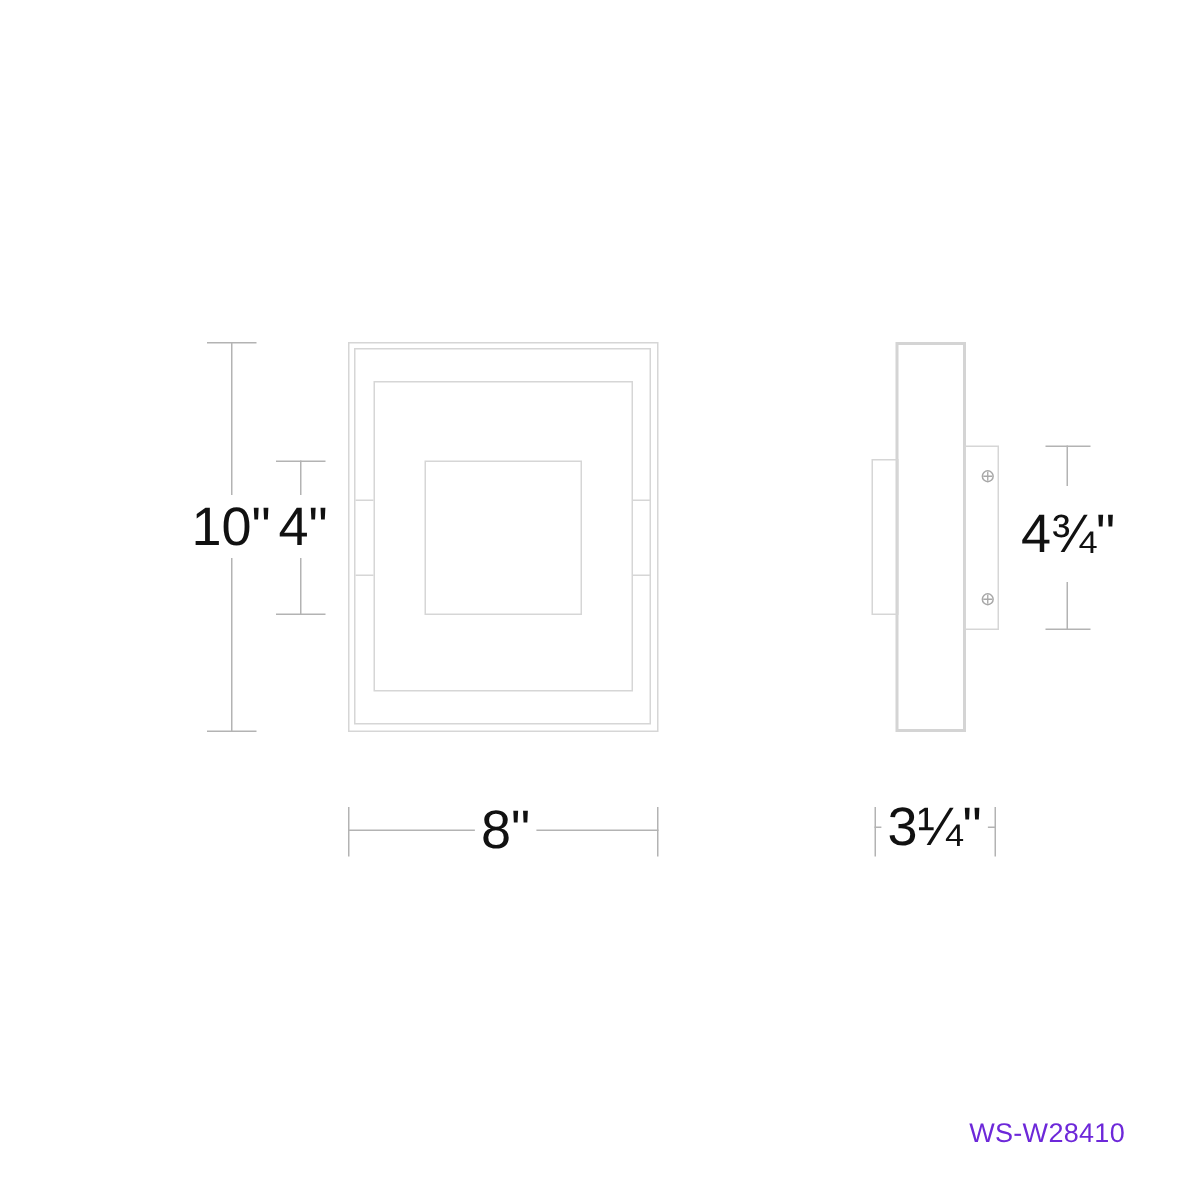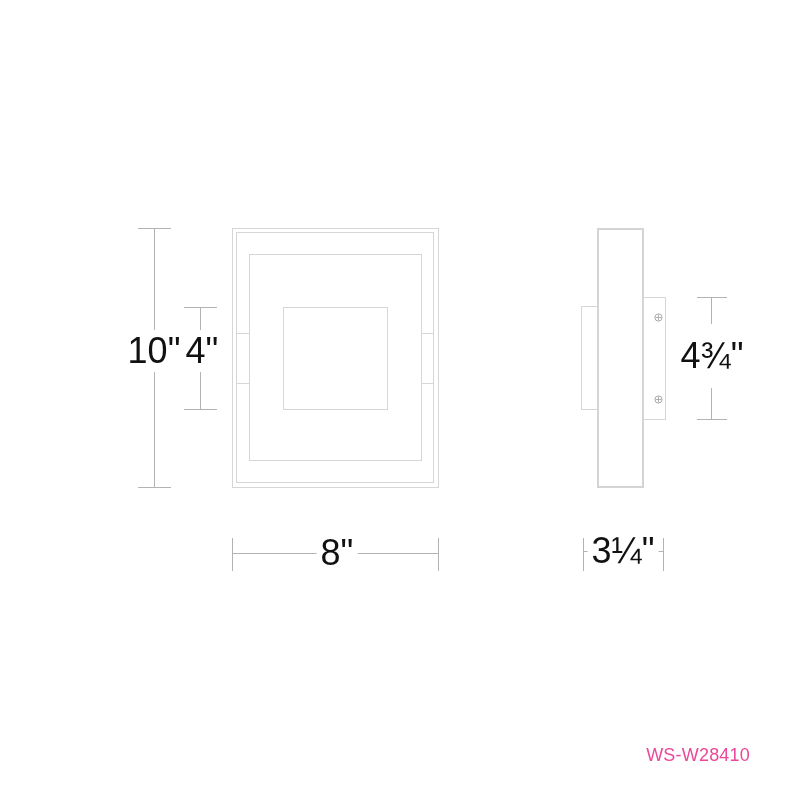--- a/index.html
+++ b/index.html
@@ -58,7 +58,7 @@
     width: 150px;
     text-align: right;
     font-size: 18px;
-    color: #ec4899;
+    color: #6d28d9;
     letter-spacing: 0.2px;
   }
 </style>

